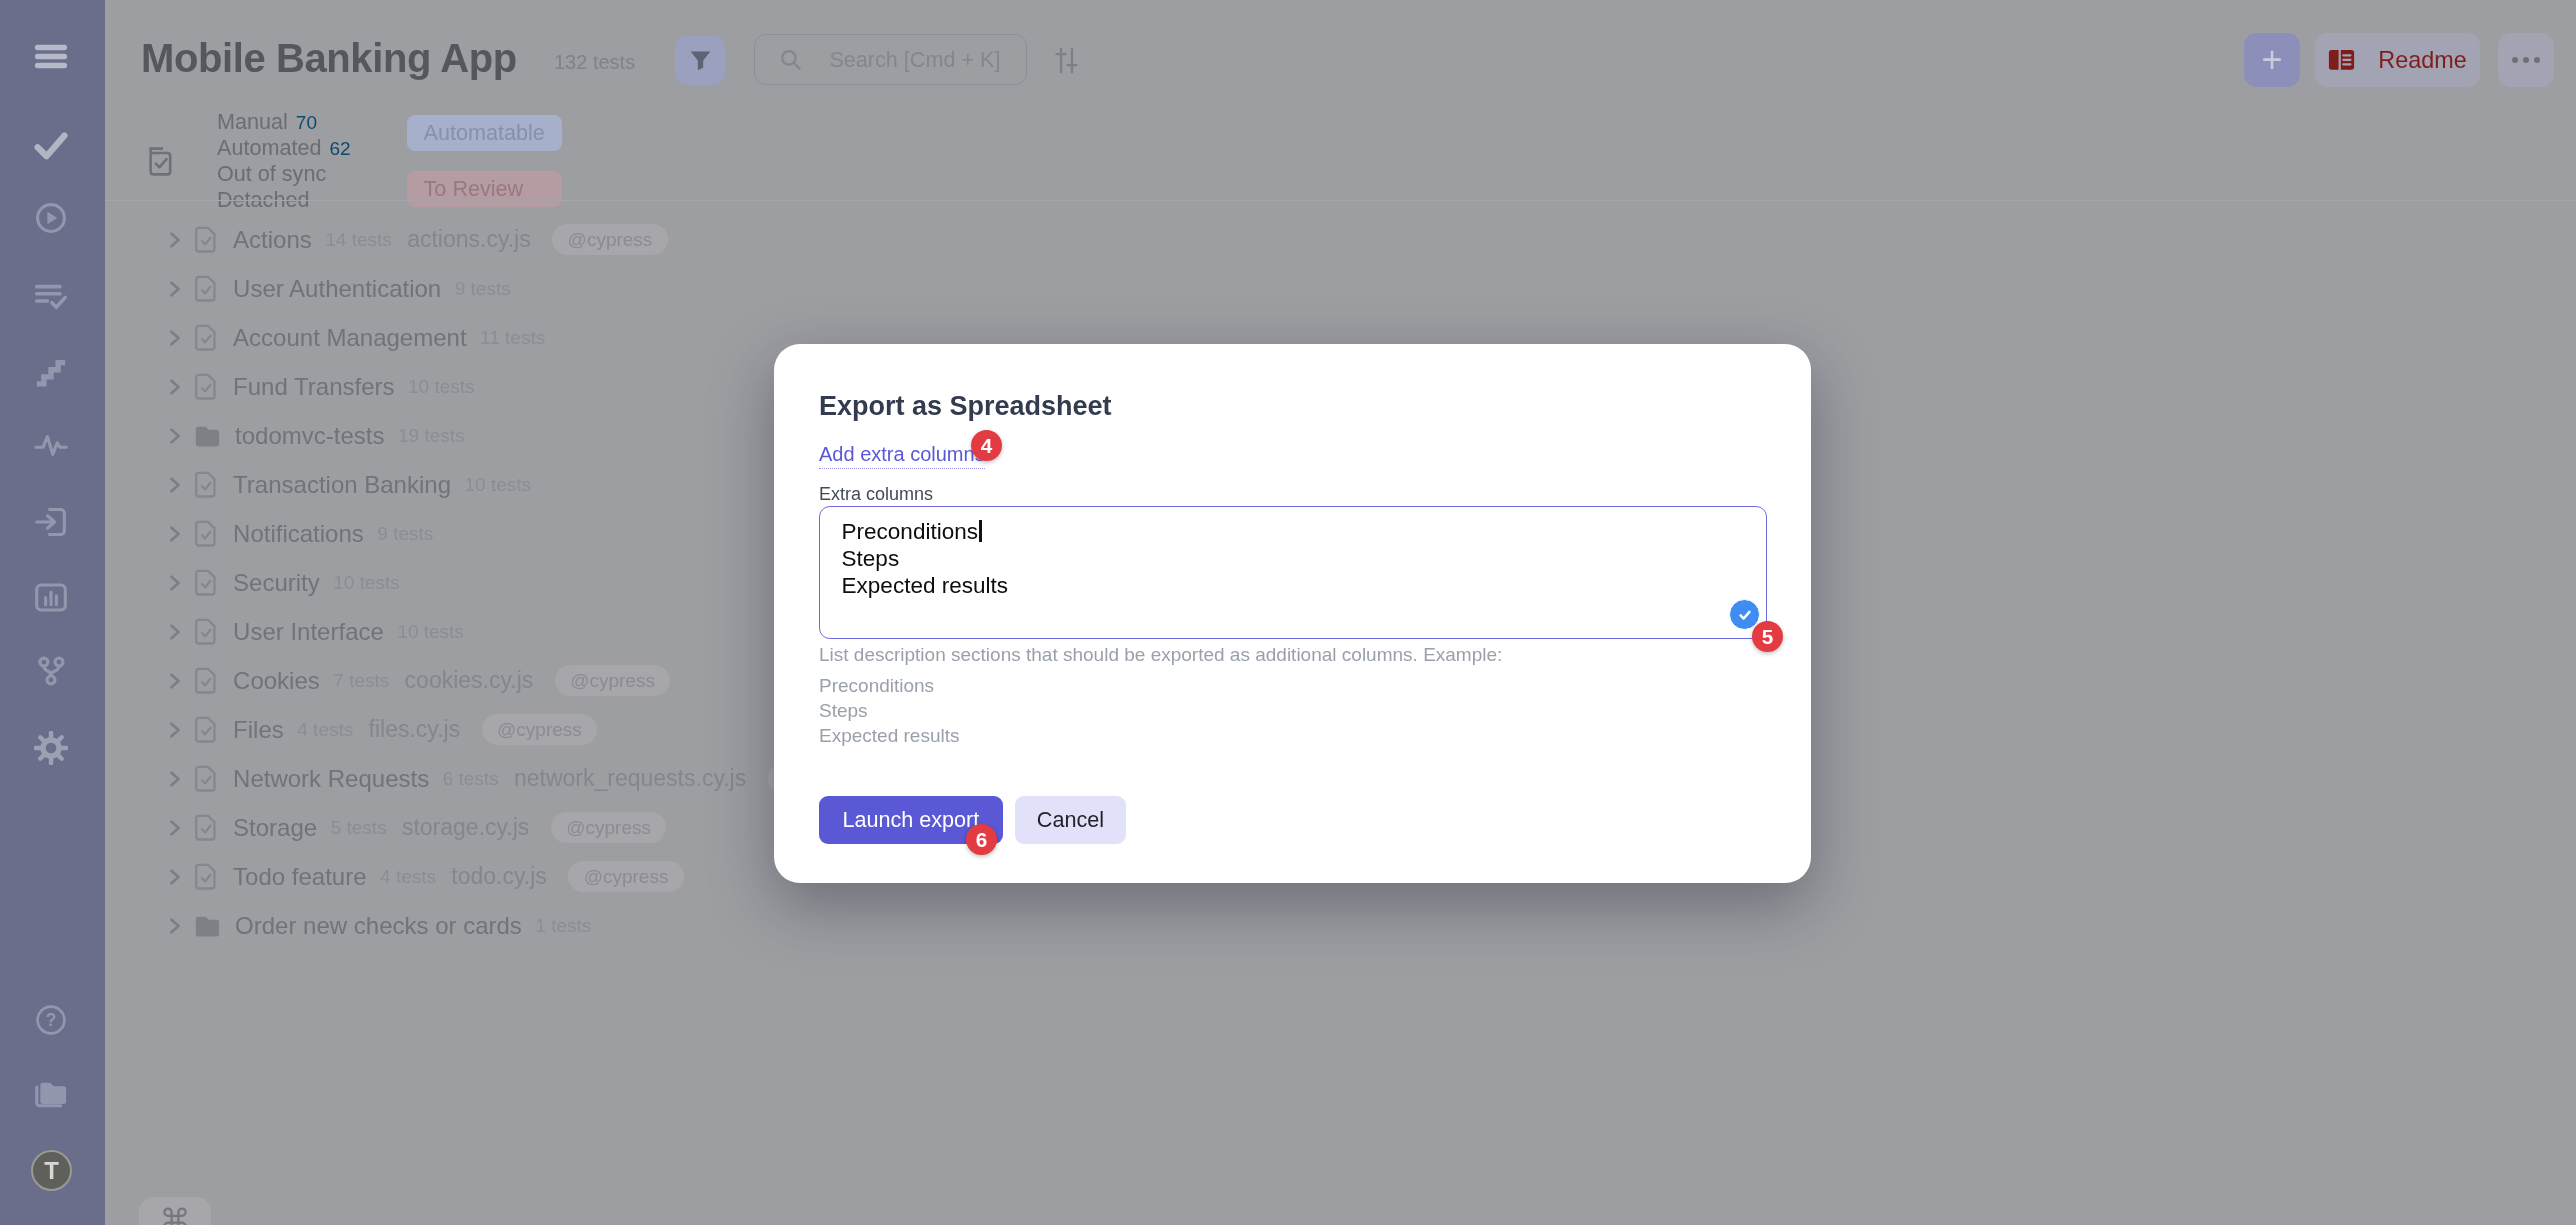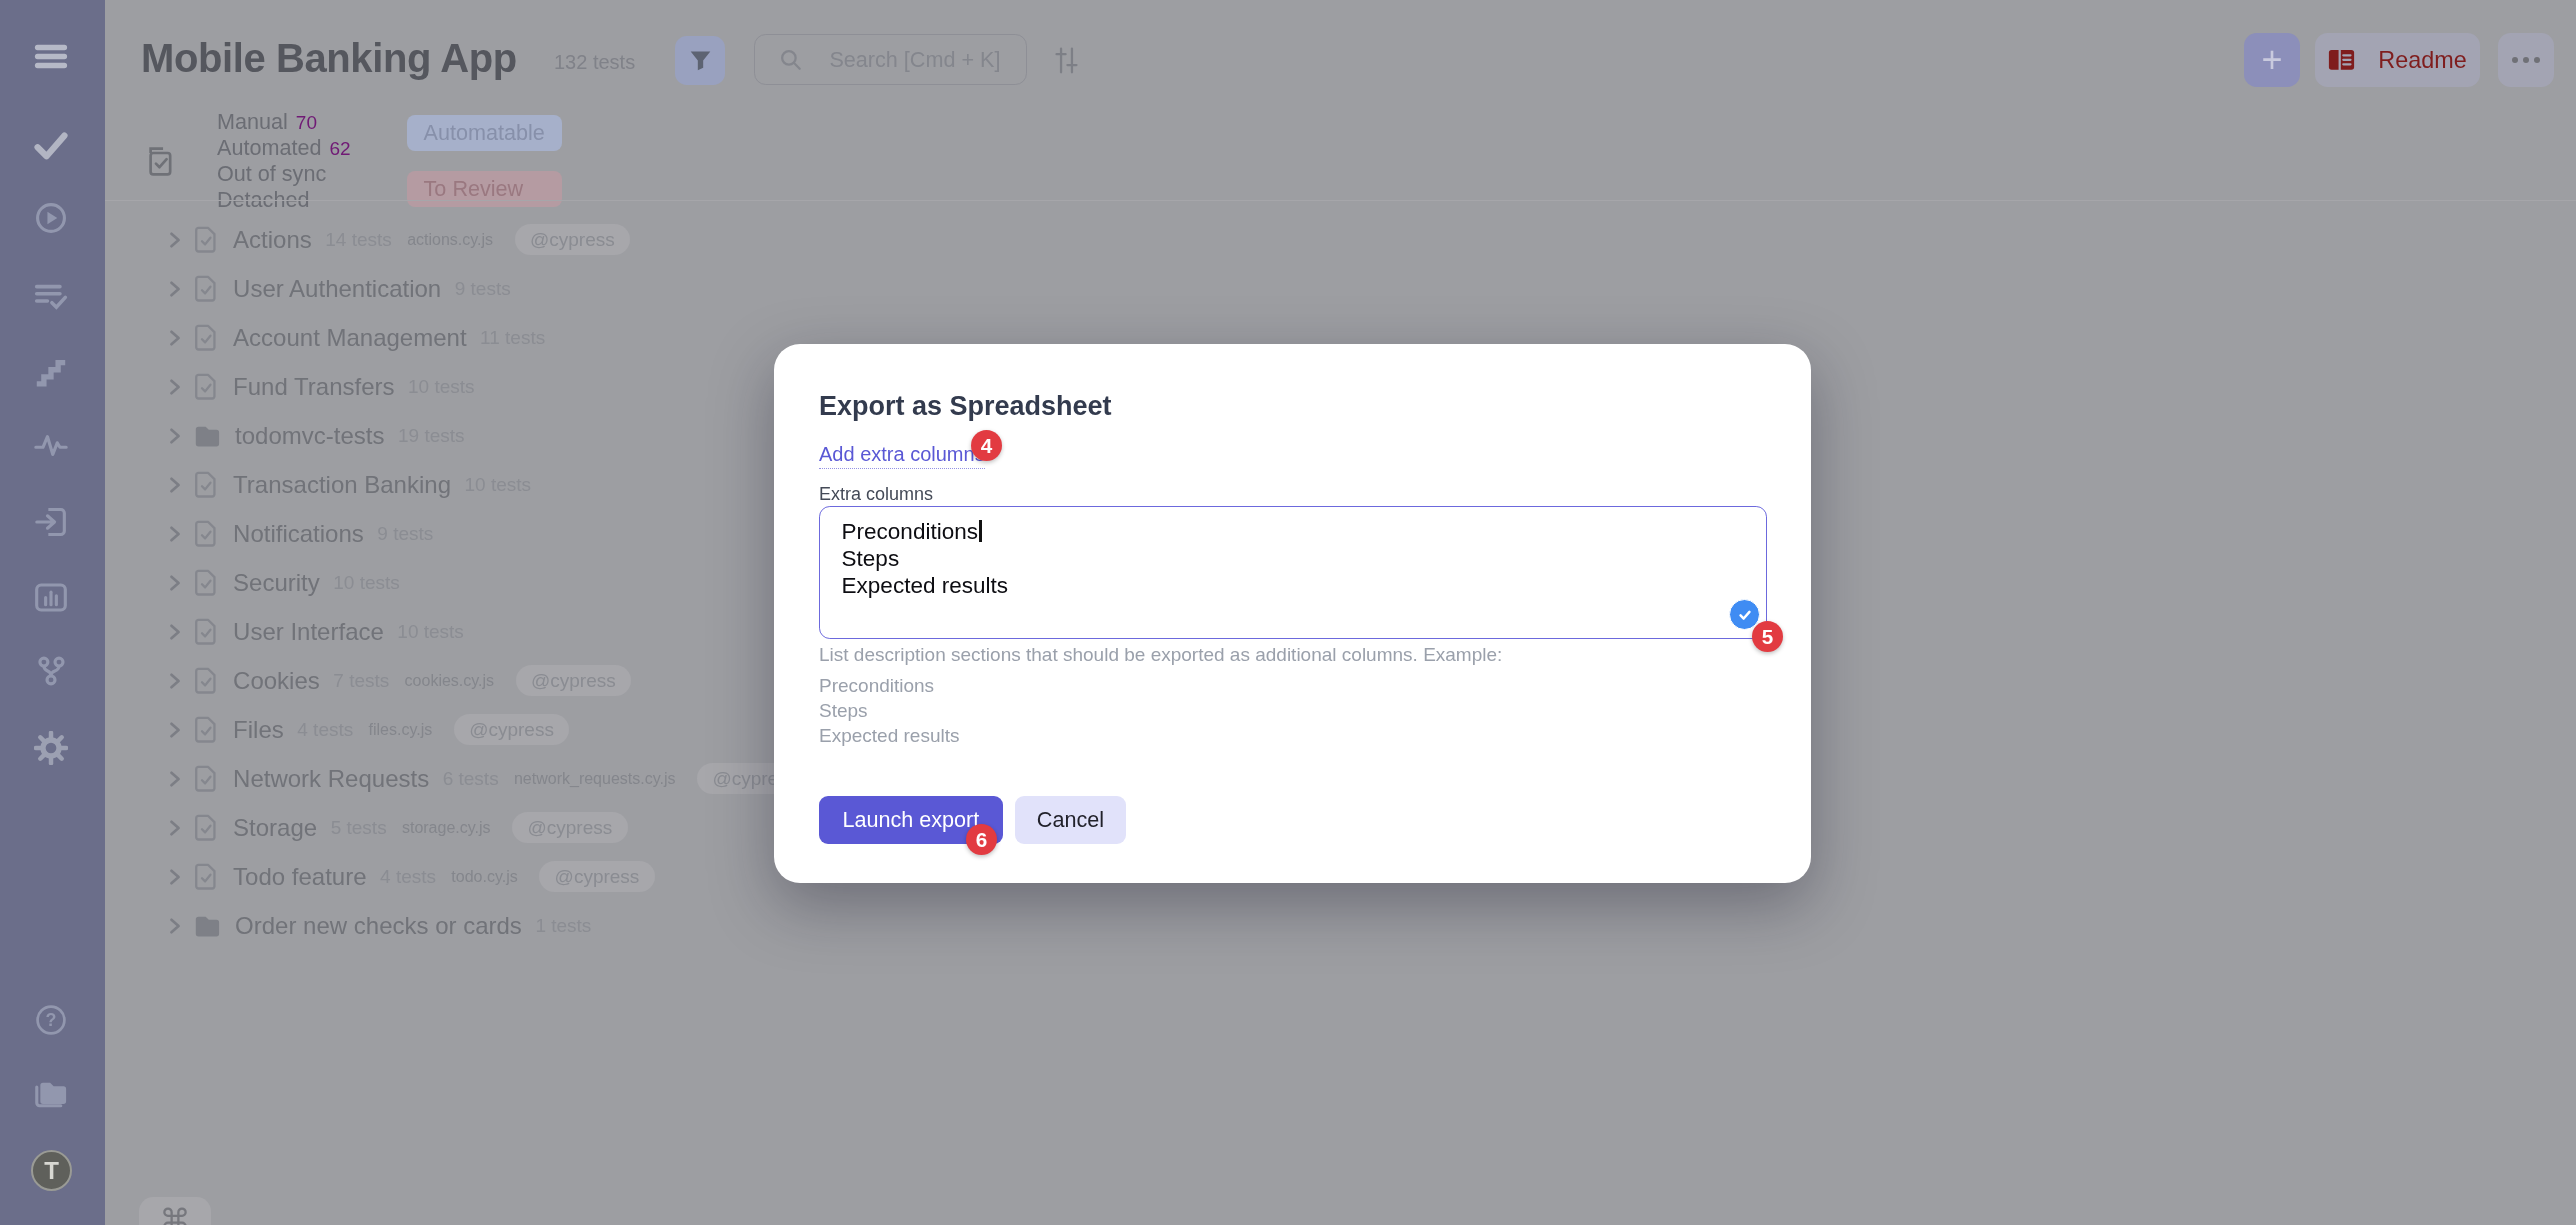--- a/index.html
+++ b/index.html
@@ -39,7 +39,7 @@
   .tabs-icon { color:#6f7177; margin-right:43px; display:flex; cursor:pointer; }
   .tab { display:flex; align-items:baseline; gap:8px; margin-right:56px; cursor:pointer; }
   .tab-label { font-size:21.6px; color:#6b6d74; font-weight:500; }
-  .tab-count { font-size:19px; color:#701a75; }
+  .tab-count { font-size:19px; color:#0c4a6e; }
   .pill { height:36px; border-radius:8px; display:flex; align-items:center; padding:0 17px; font-size:21.6px; font-weight:500;
           margin-right:43px; cursor:pointer; }
   .pill.automatable { background:#a6b0ca; color:#8790aa; }

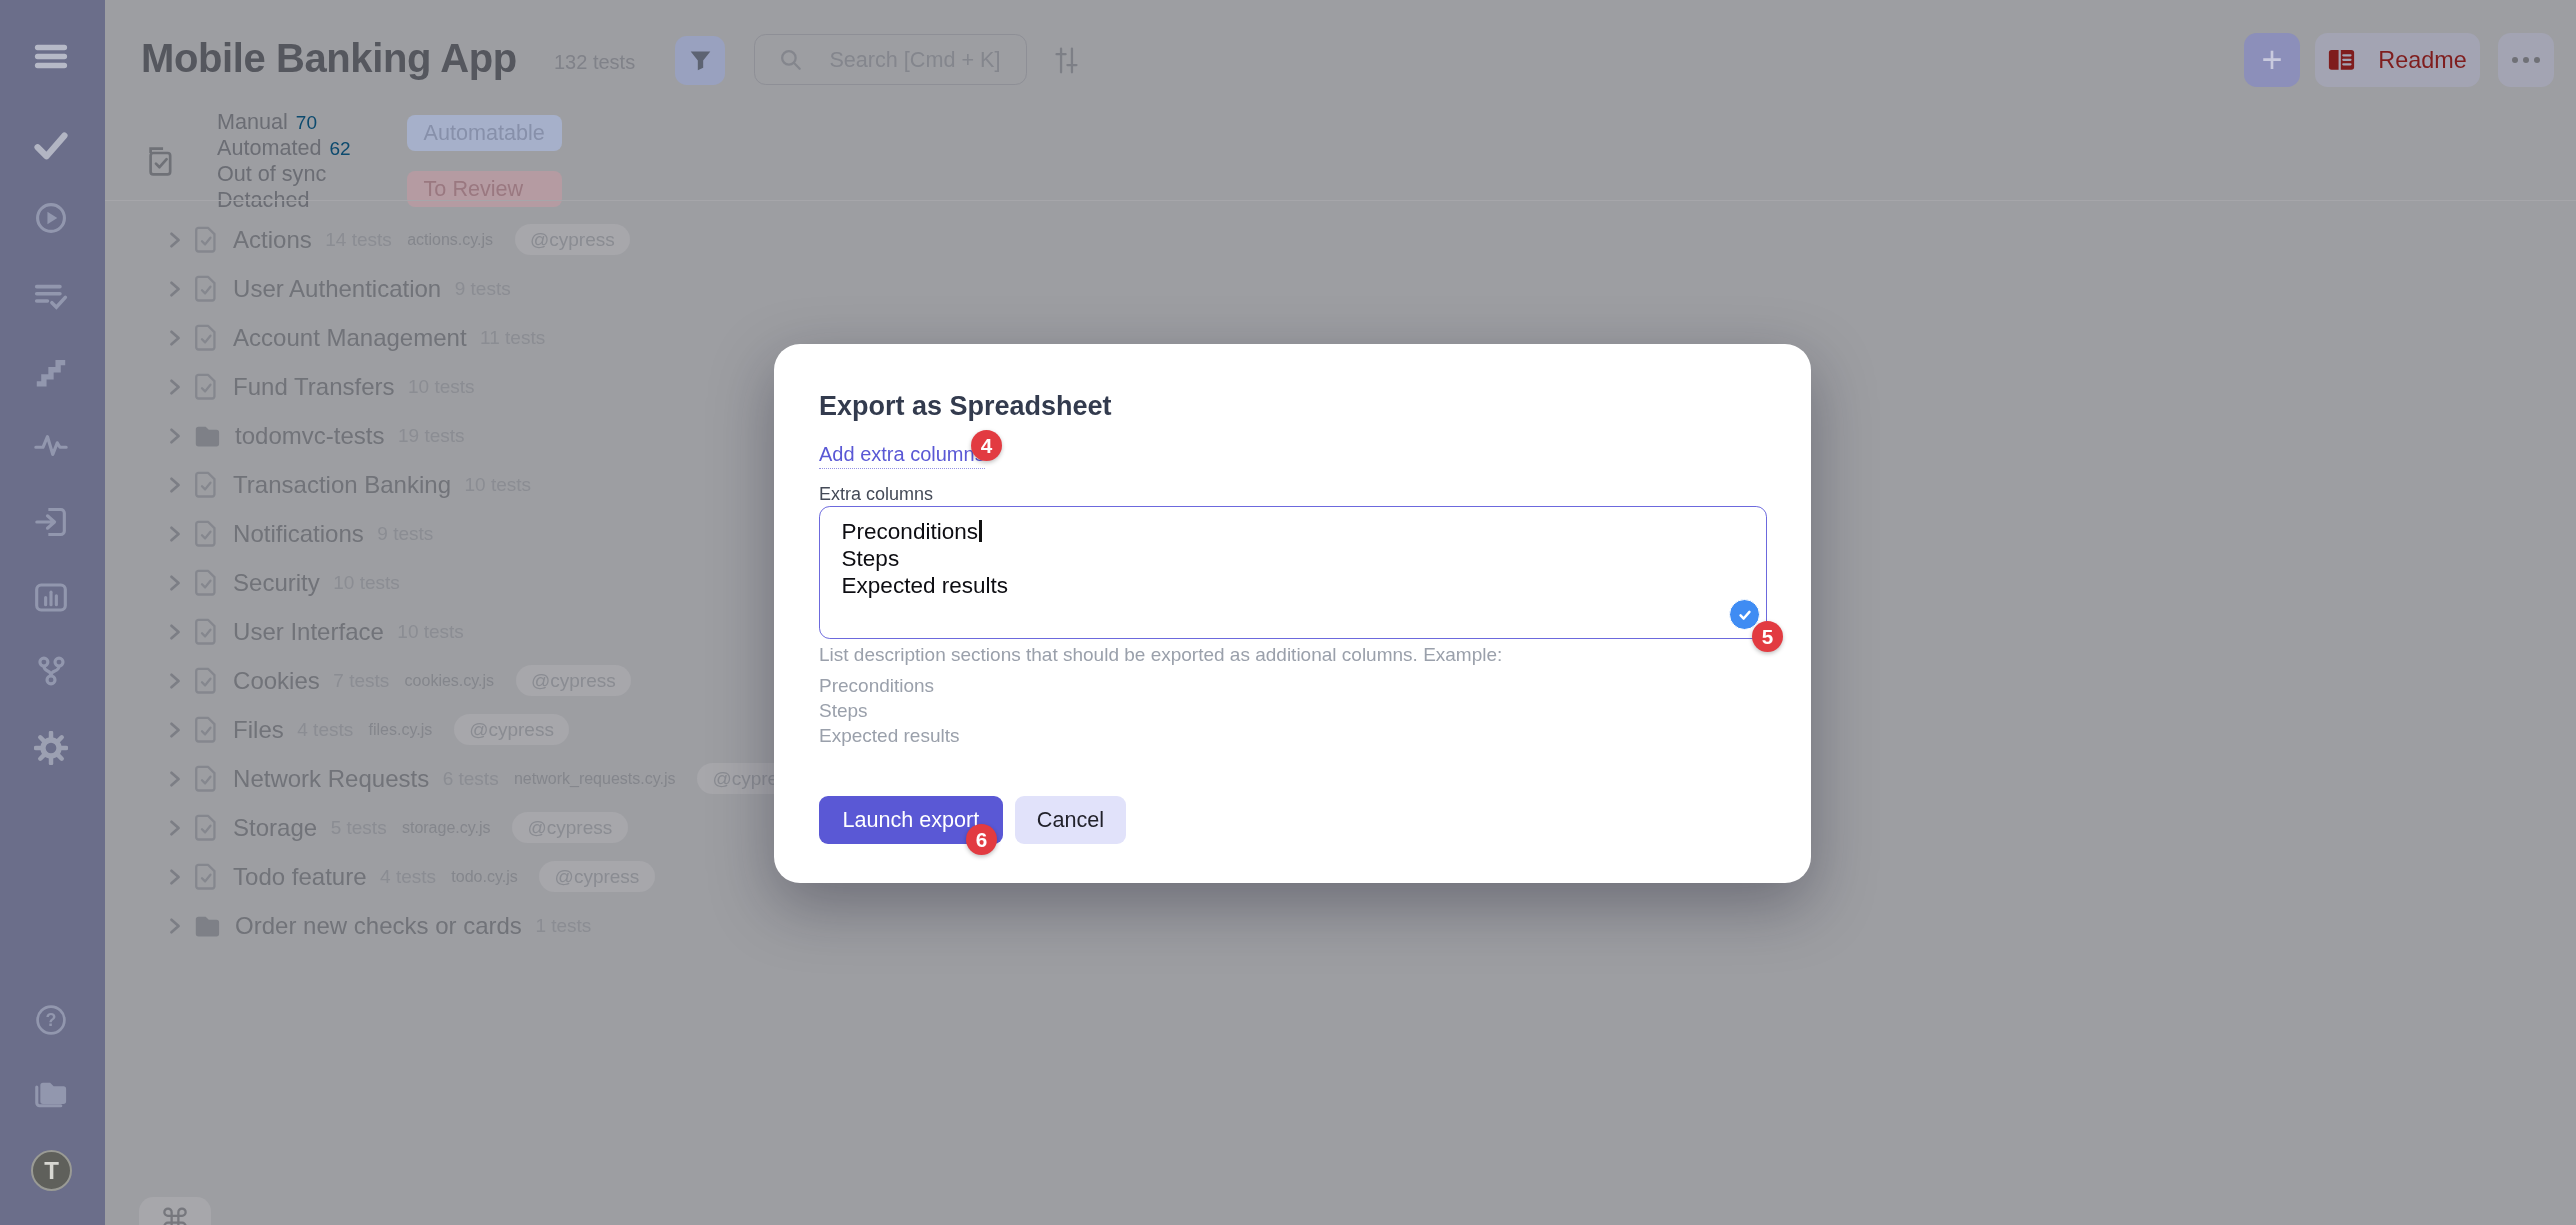--- a/index.html
+++ b/index.html
@@ -54,7 +54,7 @@
   .row .ric.folder { color:#7e8087; }
   .row-title { font-size:24px; color:#717379; font-weight:500; margin-right:13.5px; }
   .row-count { font-size:19px; color:#8b8d93; margin-right:15.3px; }
-  .row-file { font-size:16px; color:#84868c; margin-right:21.6px; }
+  .row-file { font-size:23px; color:#84868c; margin-right:21.6px; }
   .row-tag { height:31px; border-radius:16px; background:#a7a7ab; color:#8a8c92; font-size:19px;
              display:flex; align-items:center; padding:0 15.3px; }
 

